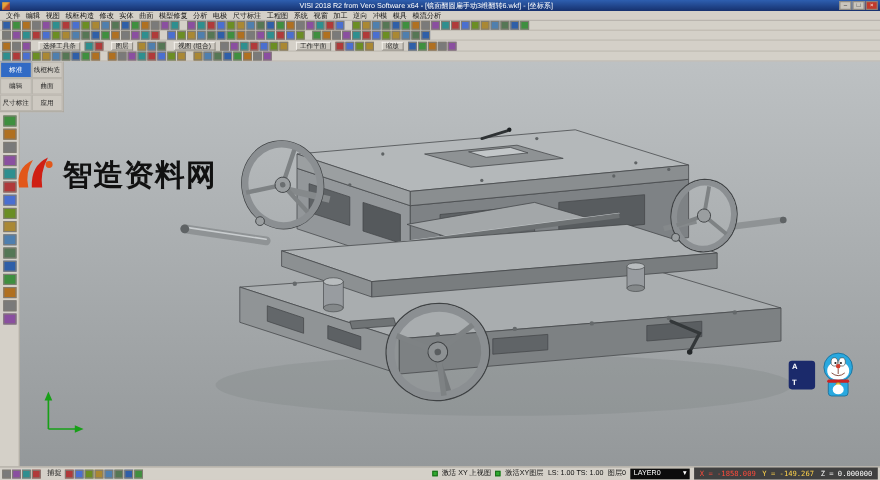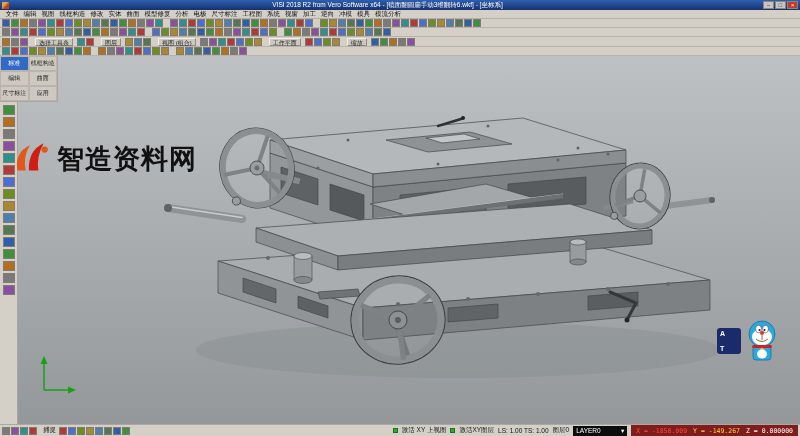--- a/index.html
+++ b/index.html
@@ -42,7 +42,7 @@
 .sdot{width:5px;height:5px;background:#2faa2f;border:1px solid #1b701b;display:inline-block}
 .rightcluster{margin-left:auto;display:flex;align-items:center;gap:4px}
 .layerbox{background:#0c0c0c;color:#fff;padding:0 3px;height:10px;line-height:10px;min-width:54px;display:flex;justify-content:space-between;gap:4px}
-.coords{background:#7f1d1d;color:#fff;height:12px;display:flex;align-items:center;gap:6px;padding:0 5px;font-family:"DejaVu Sans Mono",monospace;font-size:6.5px}
+.coords{background:#404040;color:#fff;height:12px;display:flex;align-items:center;gap:6px;padding:0 5px;font-family:"DejaVu Sans Mono",monospace;font-size:6.5px}
 .cx{color:#ff4a3a}.cy{color:#ffd24a}.cz{color:#fff}
 </style>
 </head>

